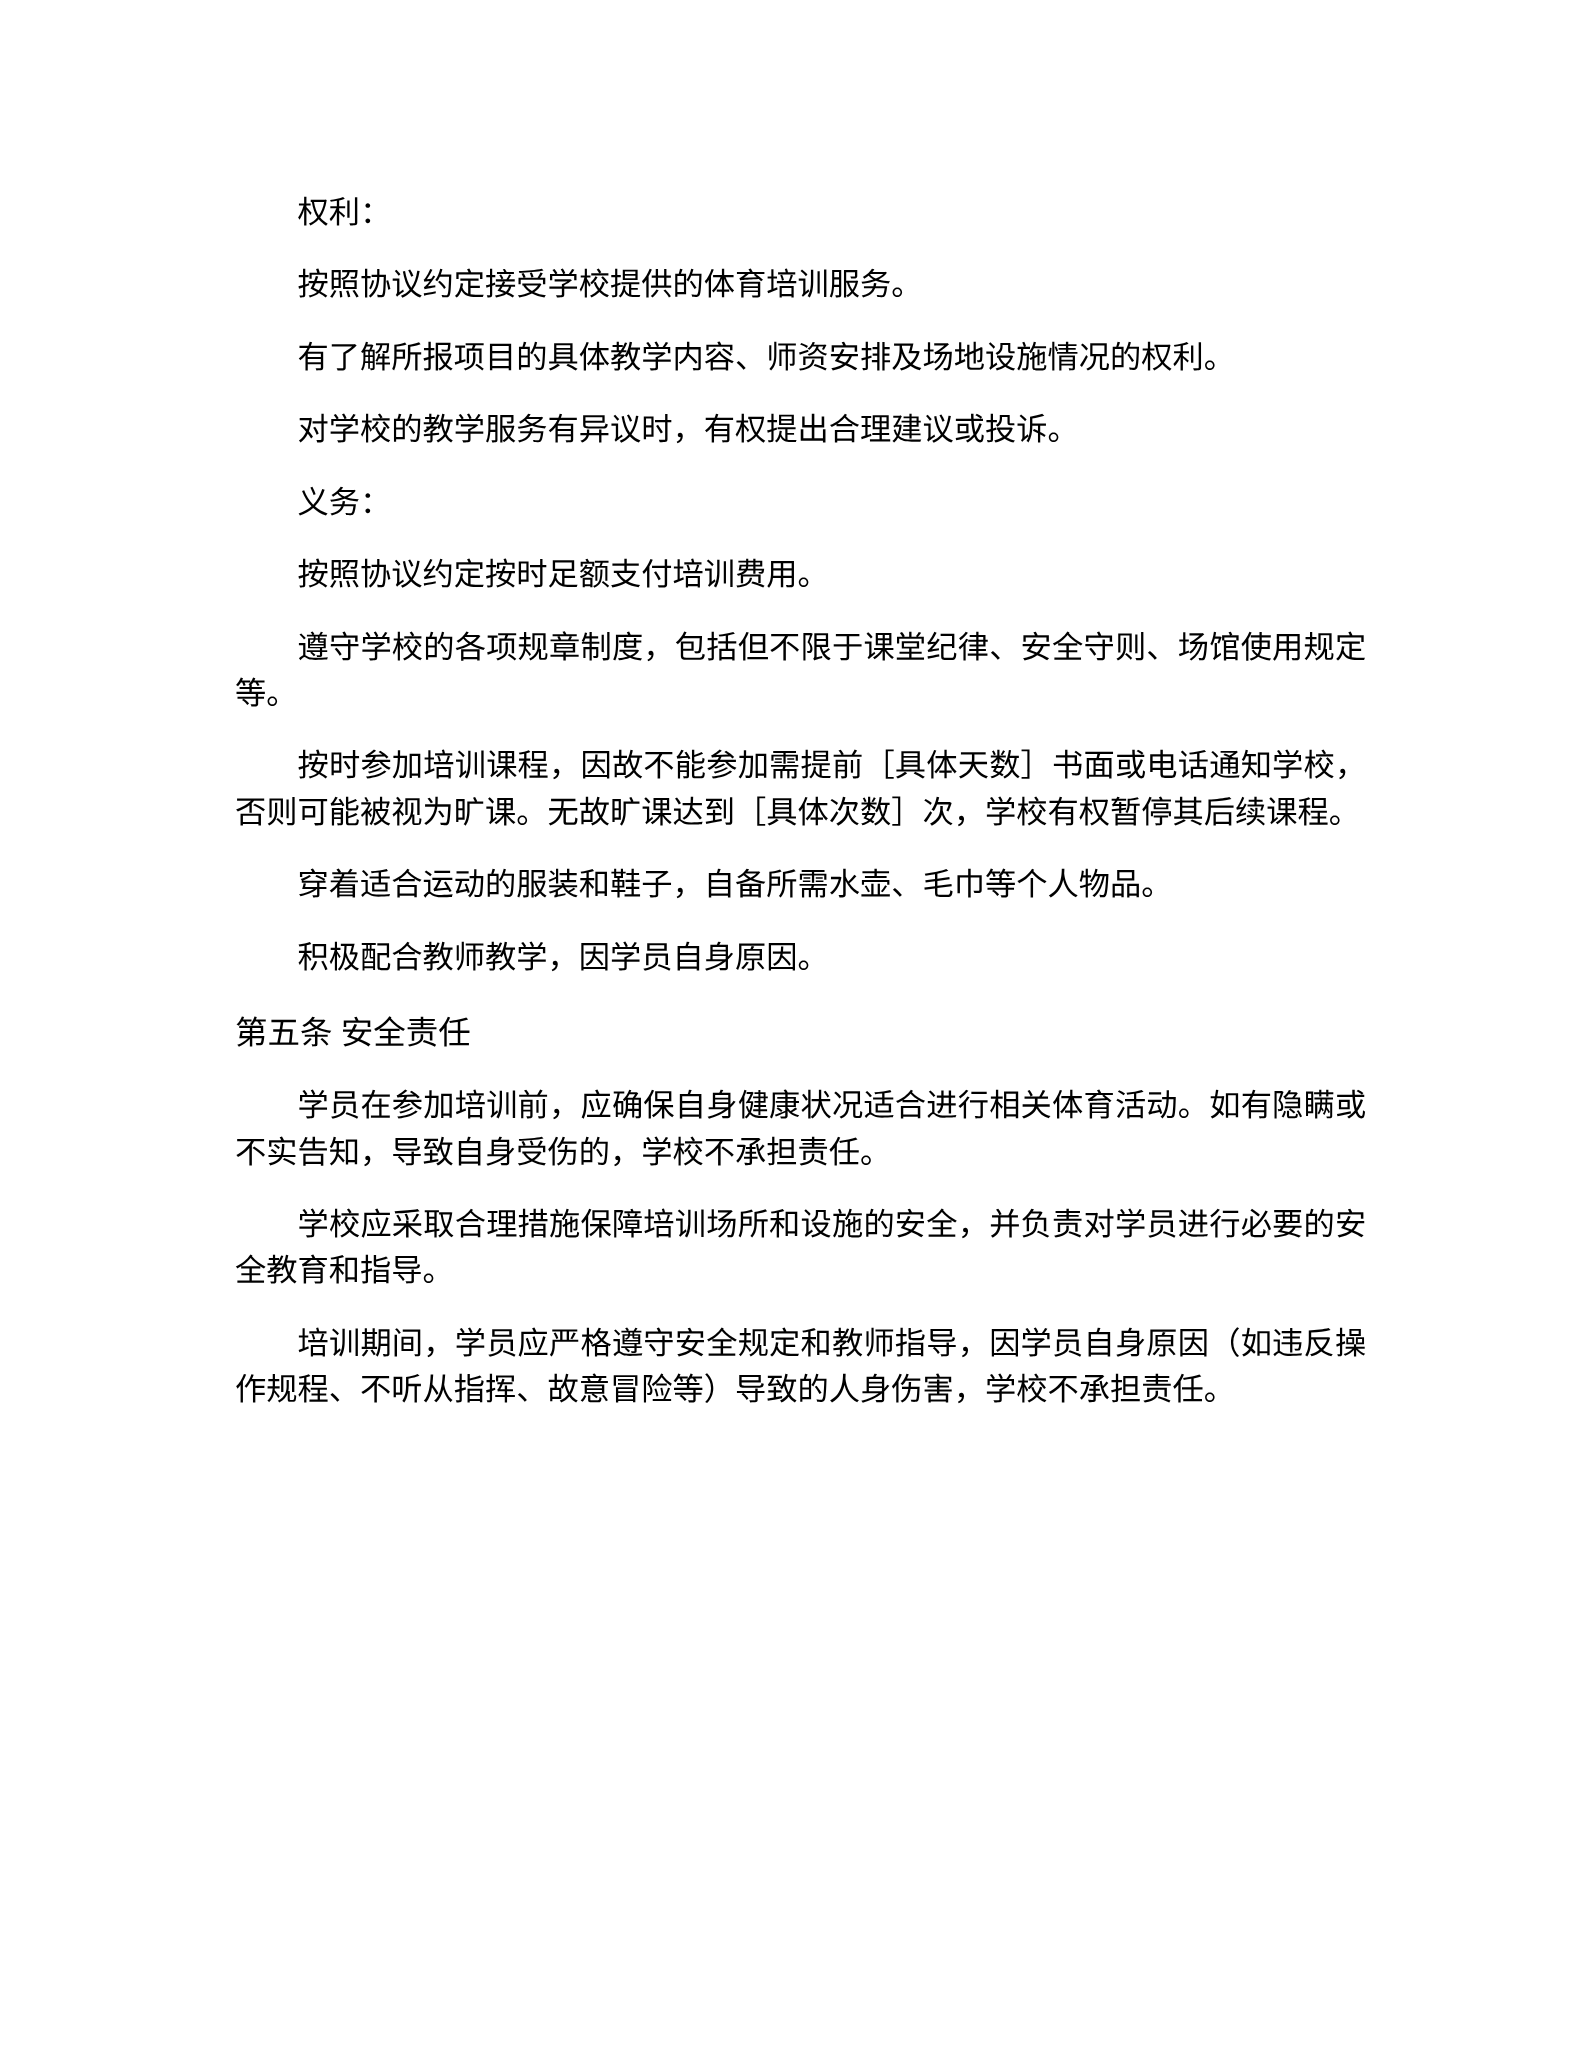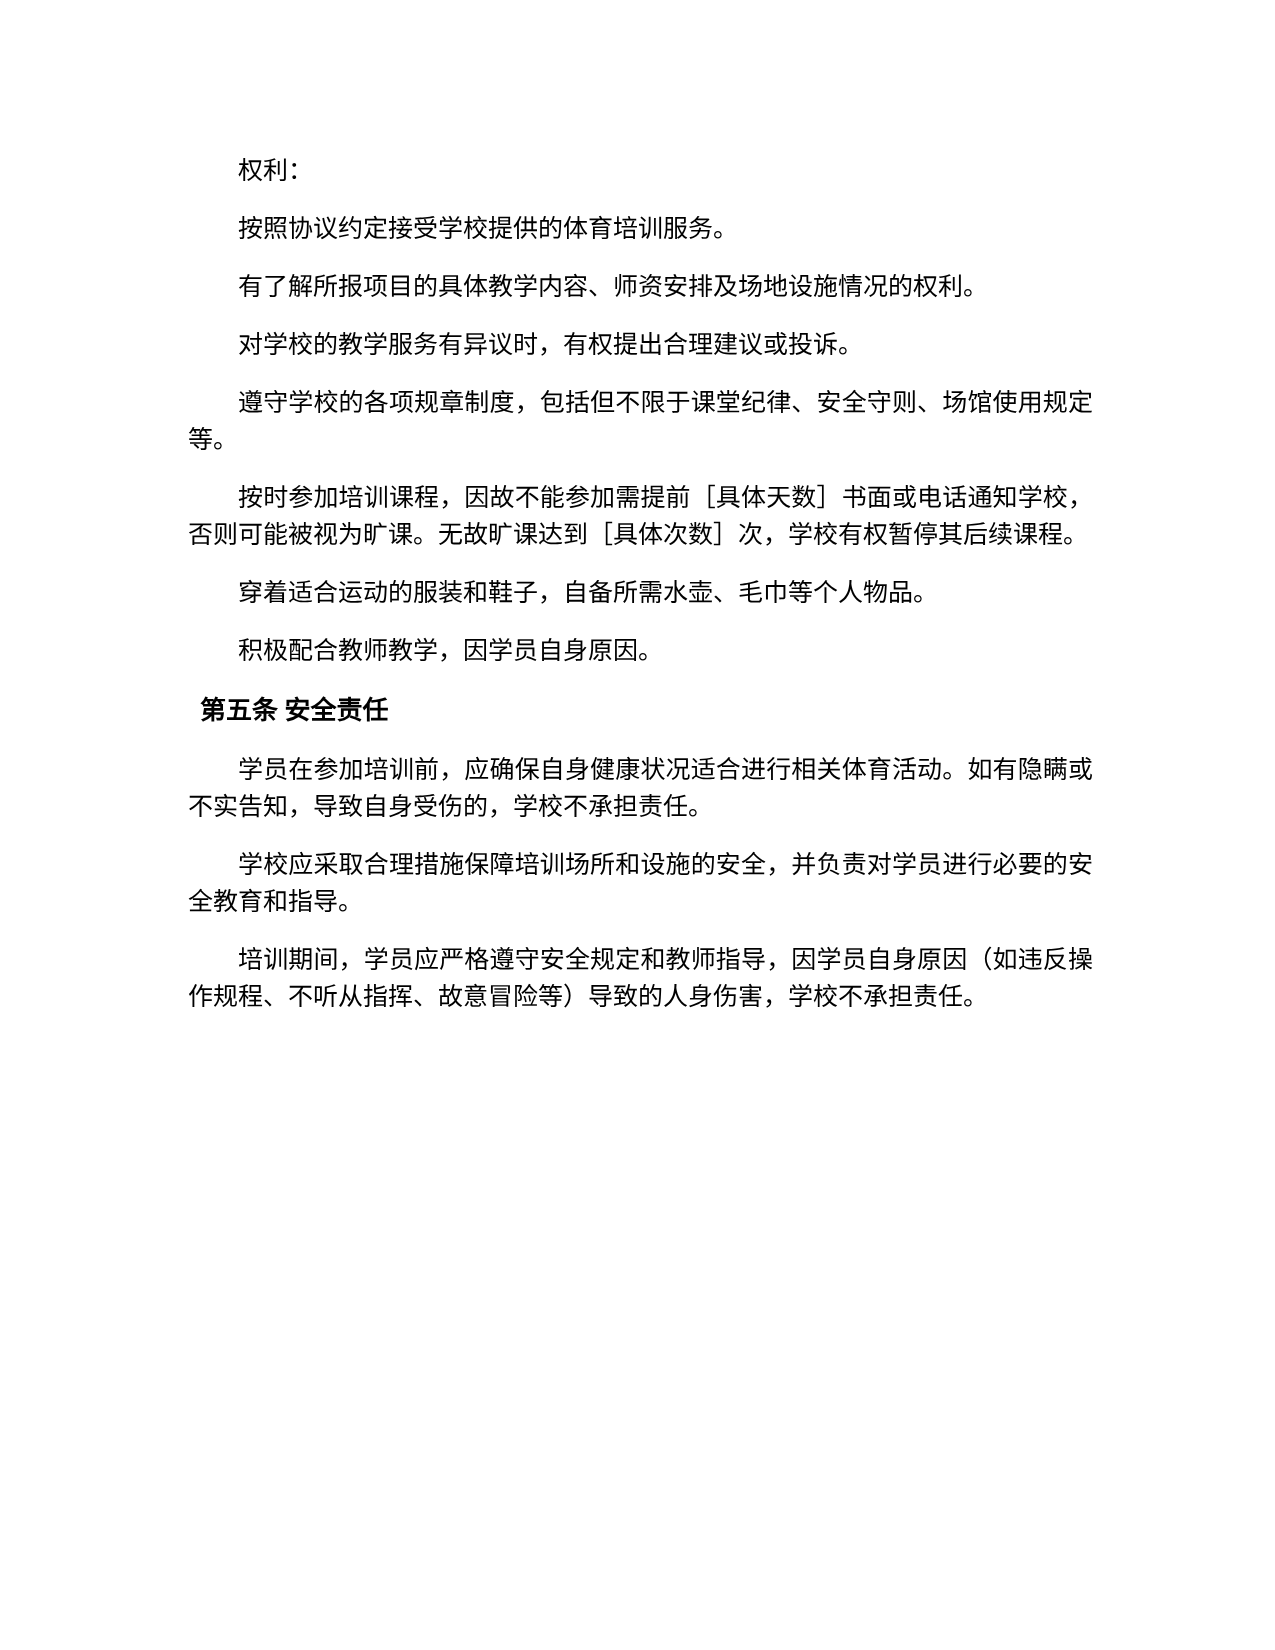--- a/index.html
+++ b/index.html
@@ -51,6 +51,7 @@
       <p class="para">按照协议约定接受学校提供的体育培训服务。</p>
       <p class="para">有了解所报项目的具体教学内容、师资安排及场地设施情况的权利。</p>
       <p class="para">对学校的教学服务有异议时，有权提出合理建议或投诉。</p>
+      <p class="para">义务：</p>
       <p class="para">遵守学校的各项规章制度，包括但不限于课堂纪律、安全守则、场馆使用规定等。</p>
       <p class="para">按时参加培训课程，因故不能参加需提前［具体天数］书面或电话通知学校，否则可能被视为旷课。无故旷课达到［具体次数］次，学校有权暂停其后续课程。</p>
       <p class="para">穿着适合运动的服装和鞋子，自备所需水壶、毛巾等个人物品。</p>

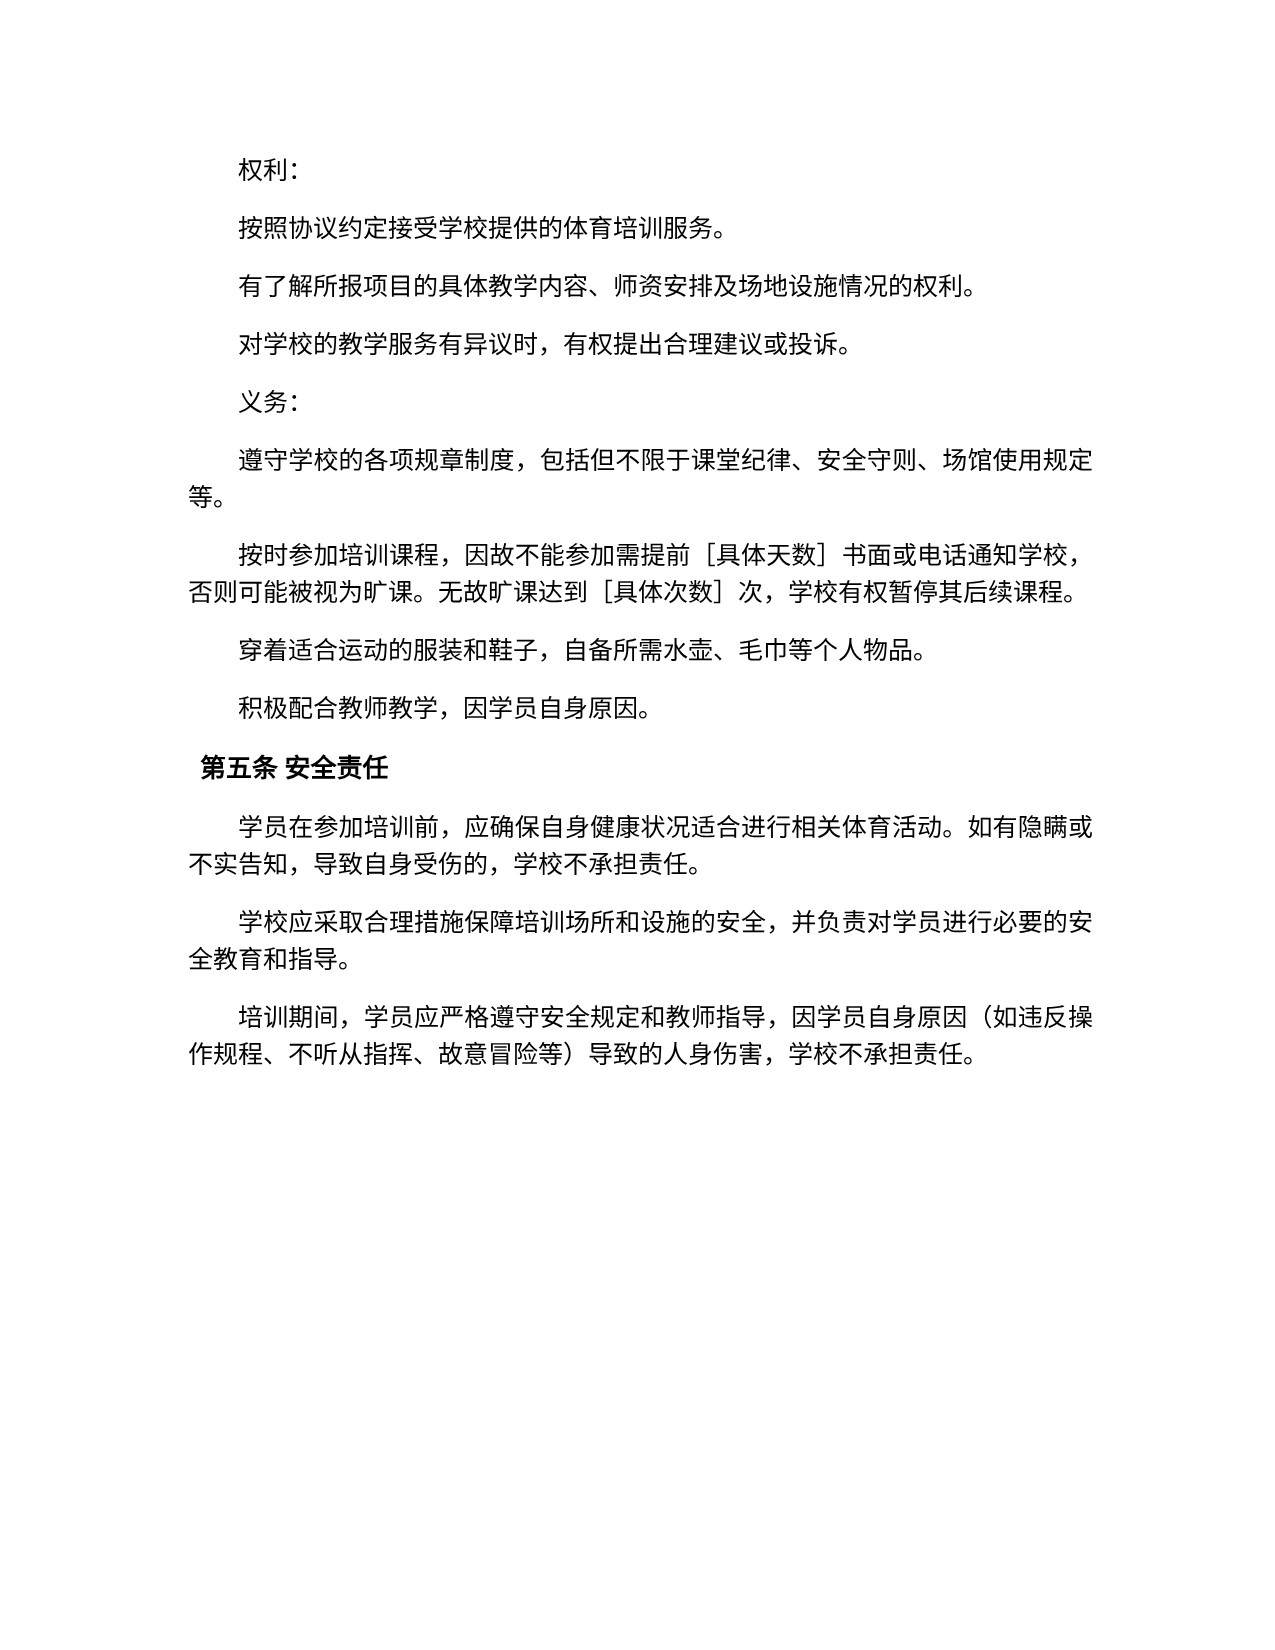--- a/index.html
+++ b/index.html
@@ -52,6 +52,7 @@
       <p class="para">有了解所报项目的具体教学内容、师资安排及场地设施情况的权利。</p>
       <p class="para">对学校的教学服务有异议时，有权提出合理建议或投诉。</p>
       <p class="para">义务：</p>
+      <p class="para">按照协议约定按时足额支付培训费用。</p>
       <p class="para">遵守学校的各项规章制度，包括但不限于课堂纪律、安全守则、场馆使用规定等。</p>
       <p class="para">按时参加培训课程，因故不能参加需提前［具体天数］书面或电话通知学校，否则可能被视为旷课。无故旷课达到［具体次数］次，学校有权暂停其后续课程。</p>
       <p class="para">穿着适合运动的服装和鞋子，自备所需水壶、毛巾等个人物品。</p>

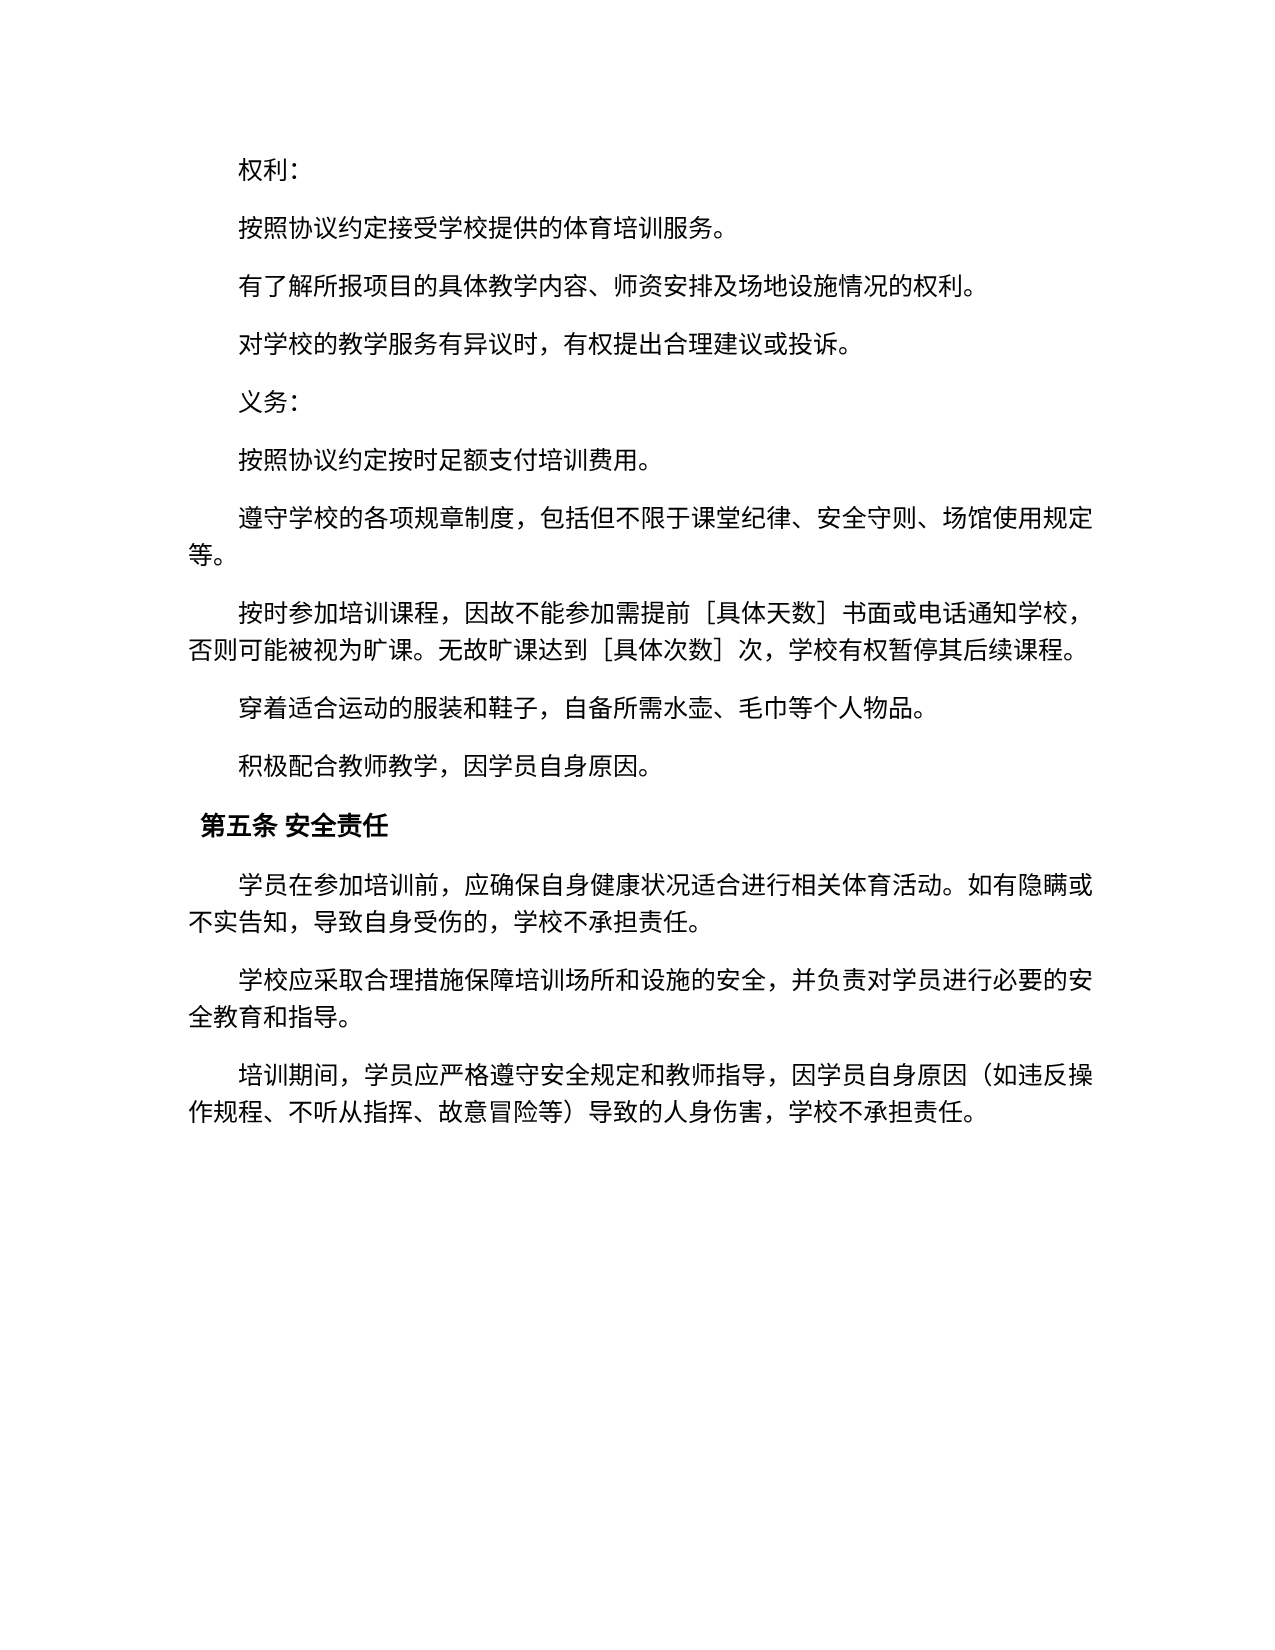--- a/index.html
+++ b/index.html
@@ -36,8 +36,8 @@
   .heading {
     font-size: 26px;
     line-height: 42px;
-    font-weight: 700;
-    margin: 0 0 19px 12px;
+    font-weight: 400;
+    margin: 0 0 19px 0;
     text-indent: 0;
     text-align: left;
   }

